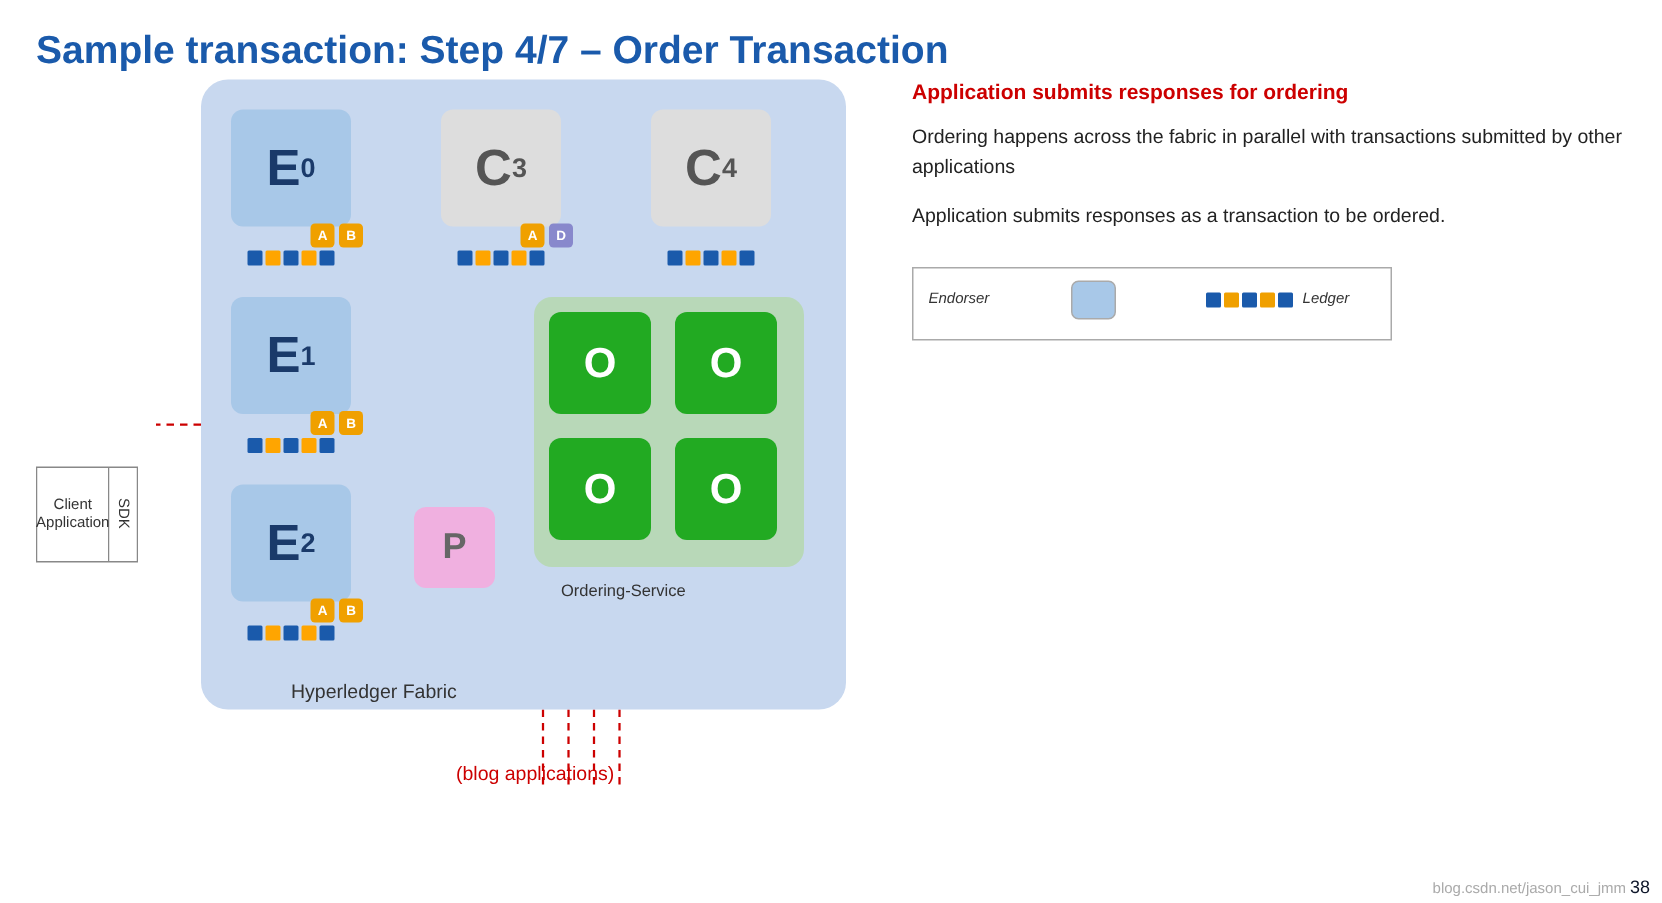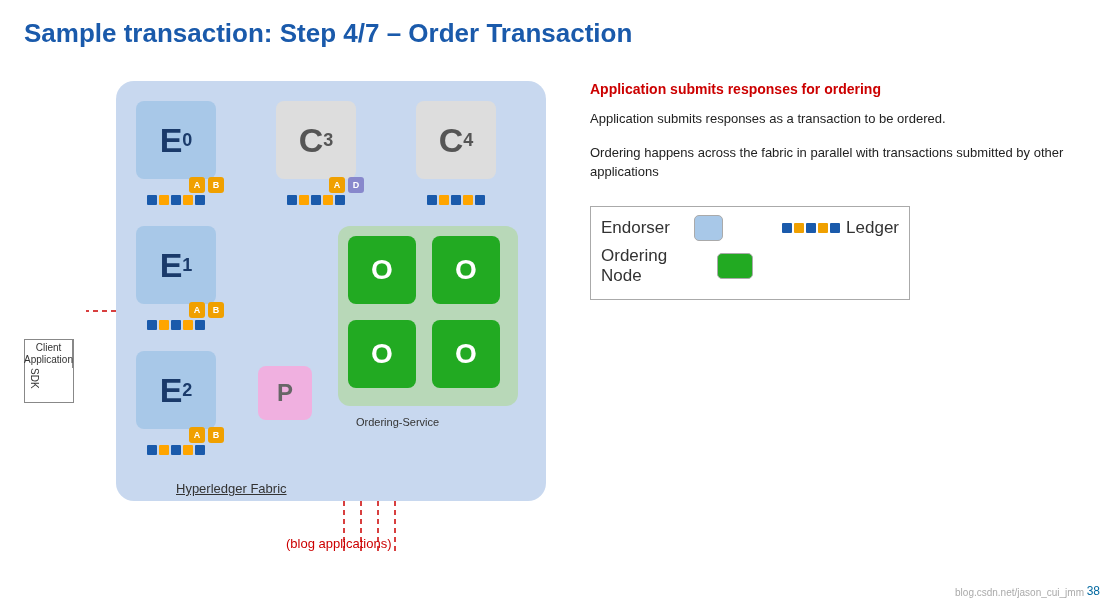--- a/index.html
+++ b/index.html
@@ -23,7 +23,7 @@
       font-size: 26px;
       font-weight: bold;
       color: #1a5aab;
-      margin-bottom: 32px;
+      margin-bottom: 4px;
     }
 
     .content-area {

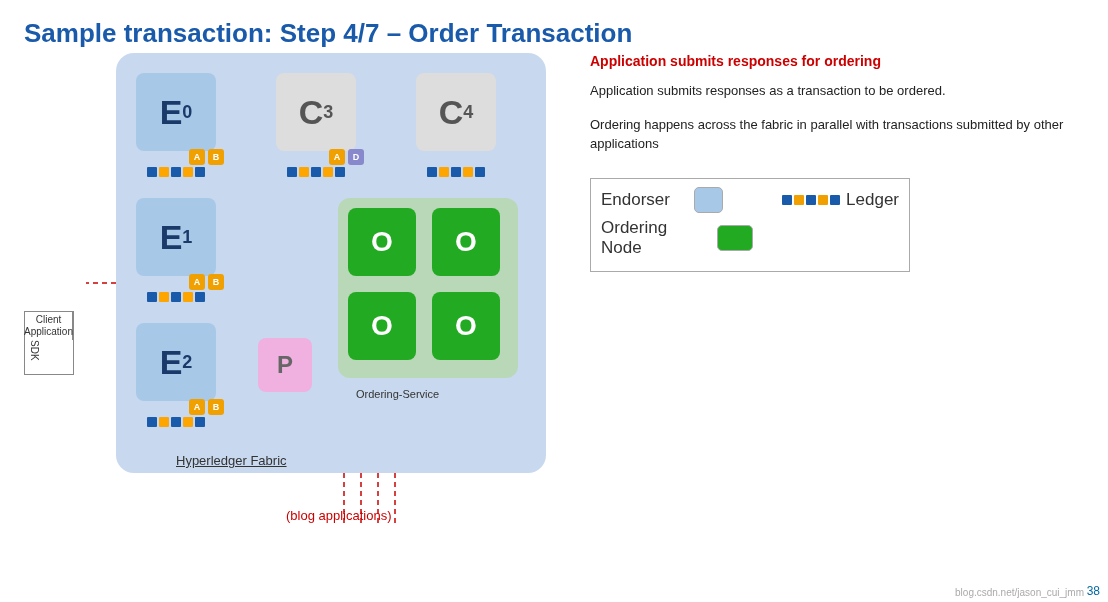--- a/index.html
+++ b/index.html
@@ -472,9 +472,9 @@
 
       <div class="desc-title">Application submits responses for ordering</div>
 
+      <div class="desc-text">Ordering happens across the fabric in parallel with transactions submitted by other applications</div>
+
       <div class="desc-text">Application submits responses as a transaction to be ordered.</div>
-
-      <div class="desc-text">Ordering happens across the fabric in parallel with transactions submitted by other applications</div>
 
       <div class="key-box">
 

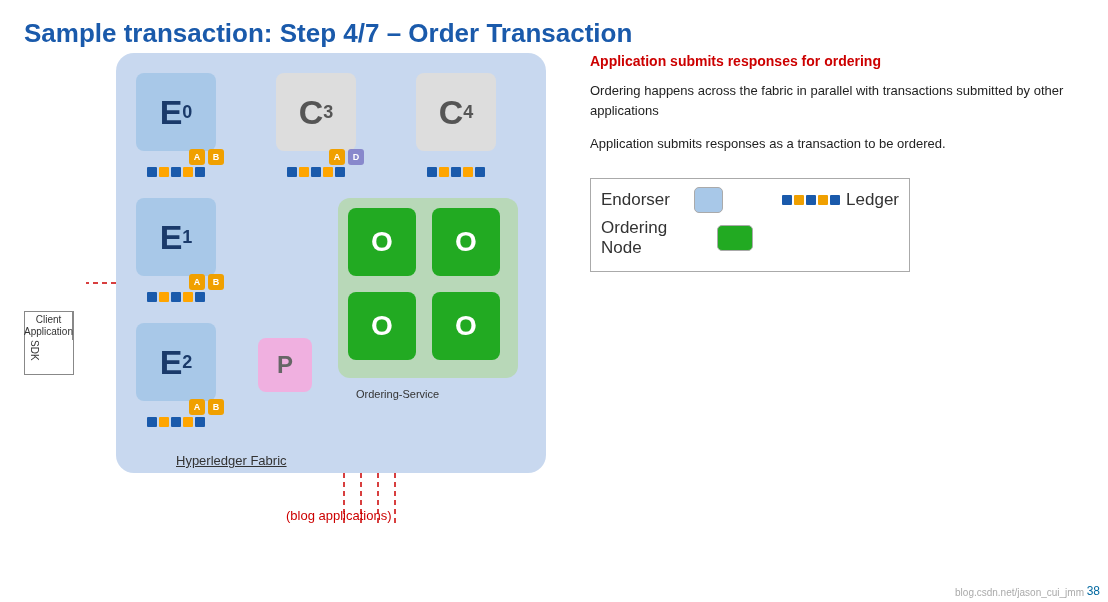--- a/index.html
+++ b/index.html
@@ -268,9 +268,10 @@
     }
 
     .key-label {
-      font-size: 17px;
+      font-size: 10px;
       color: #333;
       width: 110px;
+      font-style: italic;
     }
 
     .key-swatch {

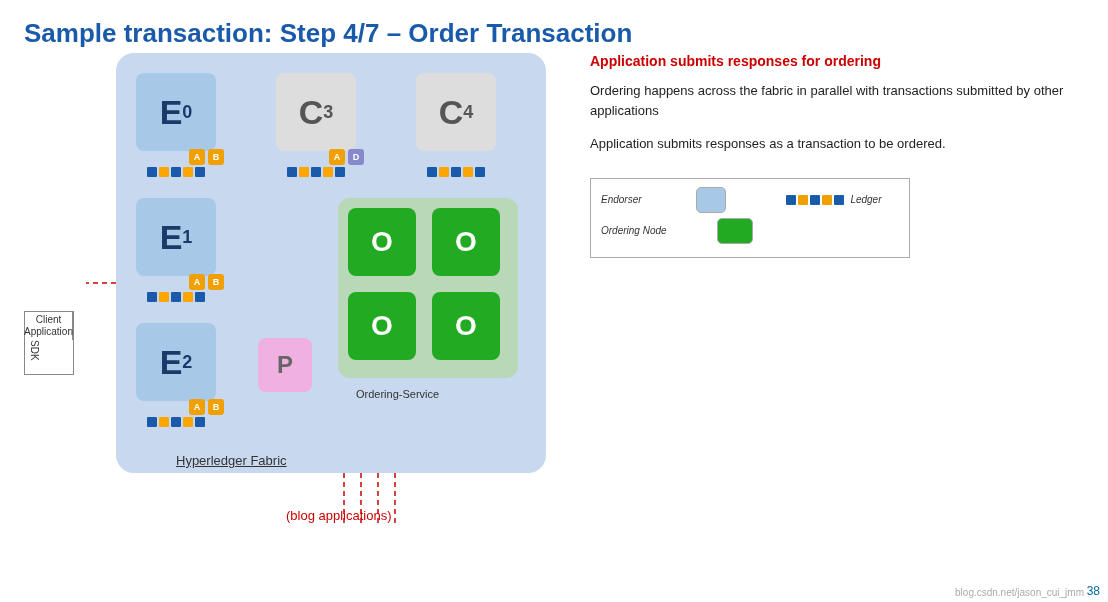--- a/index.html
+++ b/index.html
@@ -494,10 +494,6 @@
         </div>
 
 
-        <div class="key-row">
-          <span class="key-label">Ordering Node</span>
-          <div class="key-swatch key-swatch-green"></div>
-        </div>
 
 
       </div>

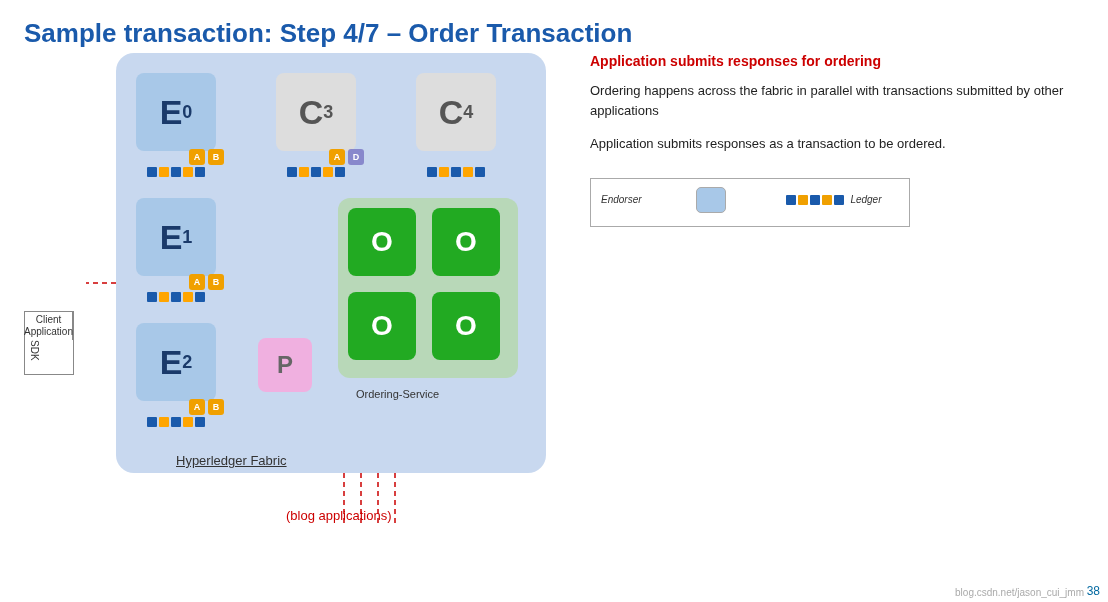--- a/index.html
+++ b/index.html
@@ -46,7 +46,7 @@
     .client-box {
       border: 1.5px solid #888;
       display: flex;
-      flex-direction: column;
+      flex-direction: row;
       height: 64px;
     }
 

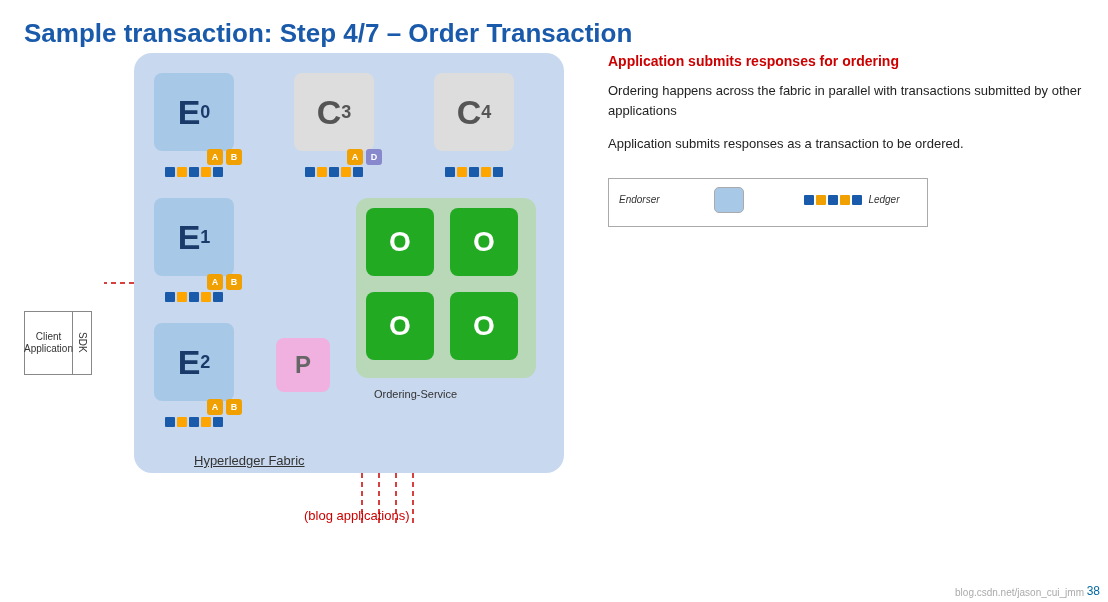--- a/index.html
+++ b/index.html
@@ -461,7 +461,7 @@
         <div class="p-node">P</div>
       </div>
 
-      <div class="fabric-label" style="position:absolute; bottom:55px; left:90px;text-decoration:underline;">Hyperledger Fabric</div>
+      <div class="fabric-label" style="position:absolute; bottom:55px; left:90px;">Hyperledger Fabric</div>
 
       <div style="position:absolute; bottom:0px; left:200px; text-align:center;">
         <div class="other-apps-label">(blog applications)</div>

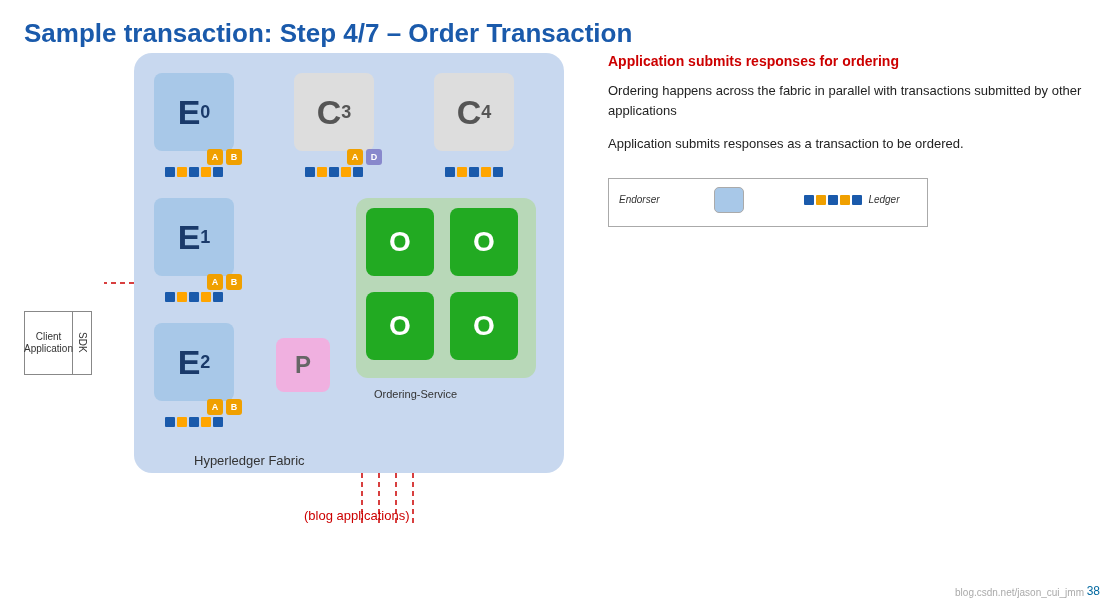--- a/index.html
+++ b/index.html
@@ -503,7 +503,7 @@
   </div>
 
   <div class="watermark">blog.csdn.net/jason_cui_jmm</div>
-  <div class="slide-number" style="position:absolute; bottom:4px; right:8px; font-size:12px; color:#0369a1;text-align:right;">38</div>
+  <div class="slide-number" style="position:absolute; bottom:4px; right:8px; font-size:12px; color:#0f172a;text-align:right;">38</div>
 
 </div>
 

